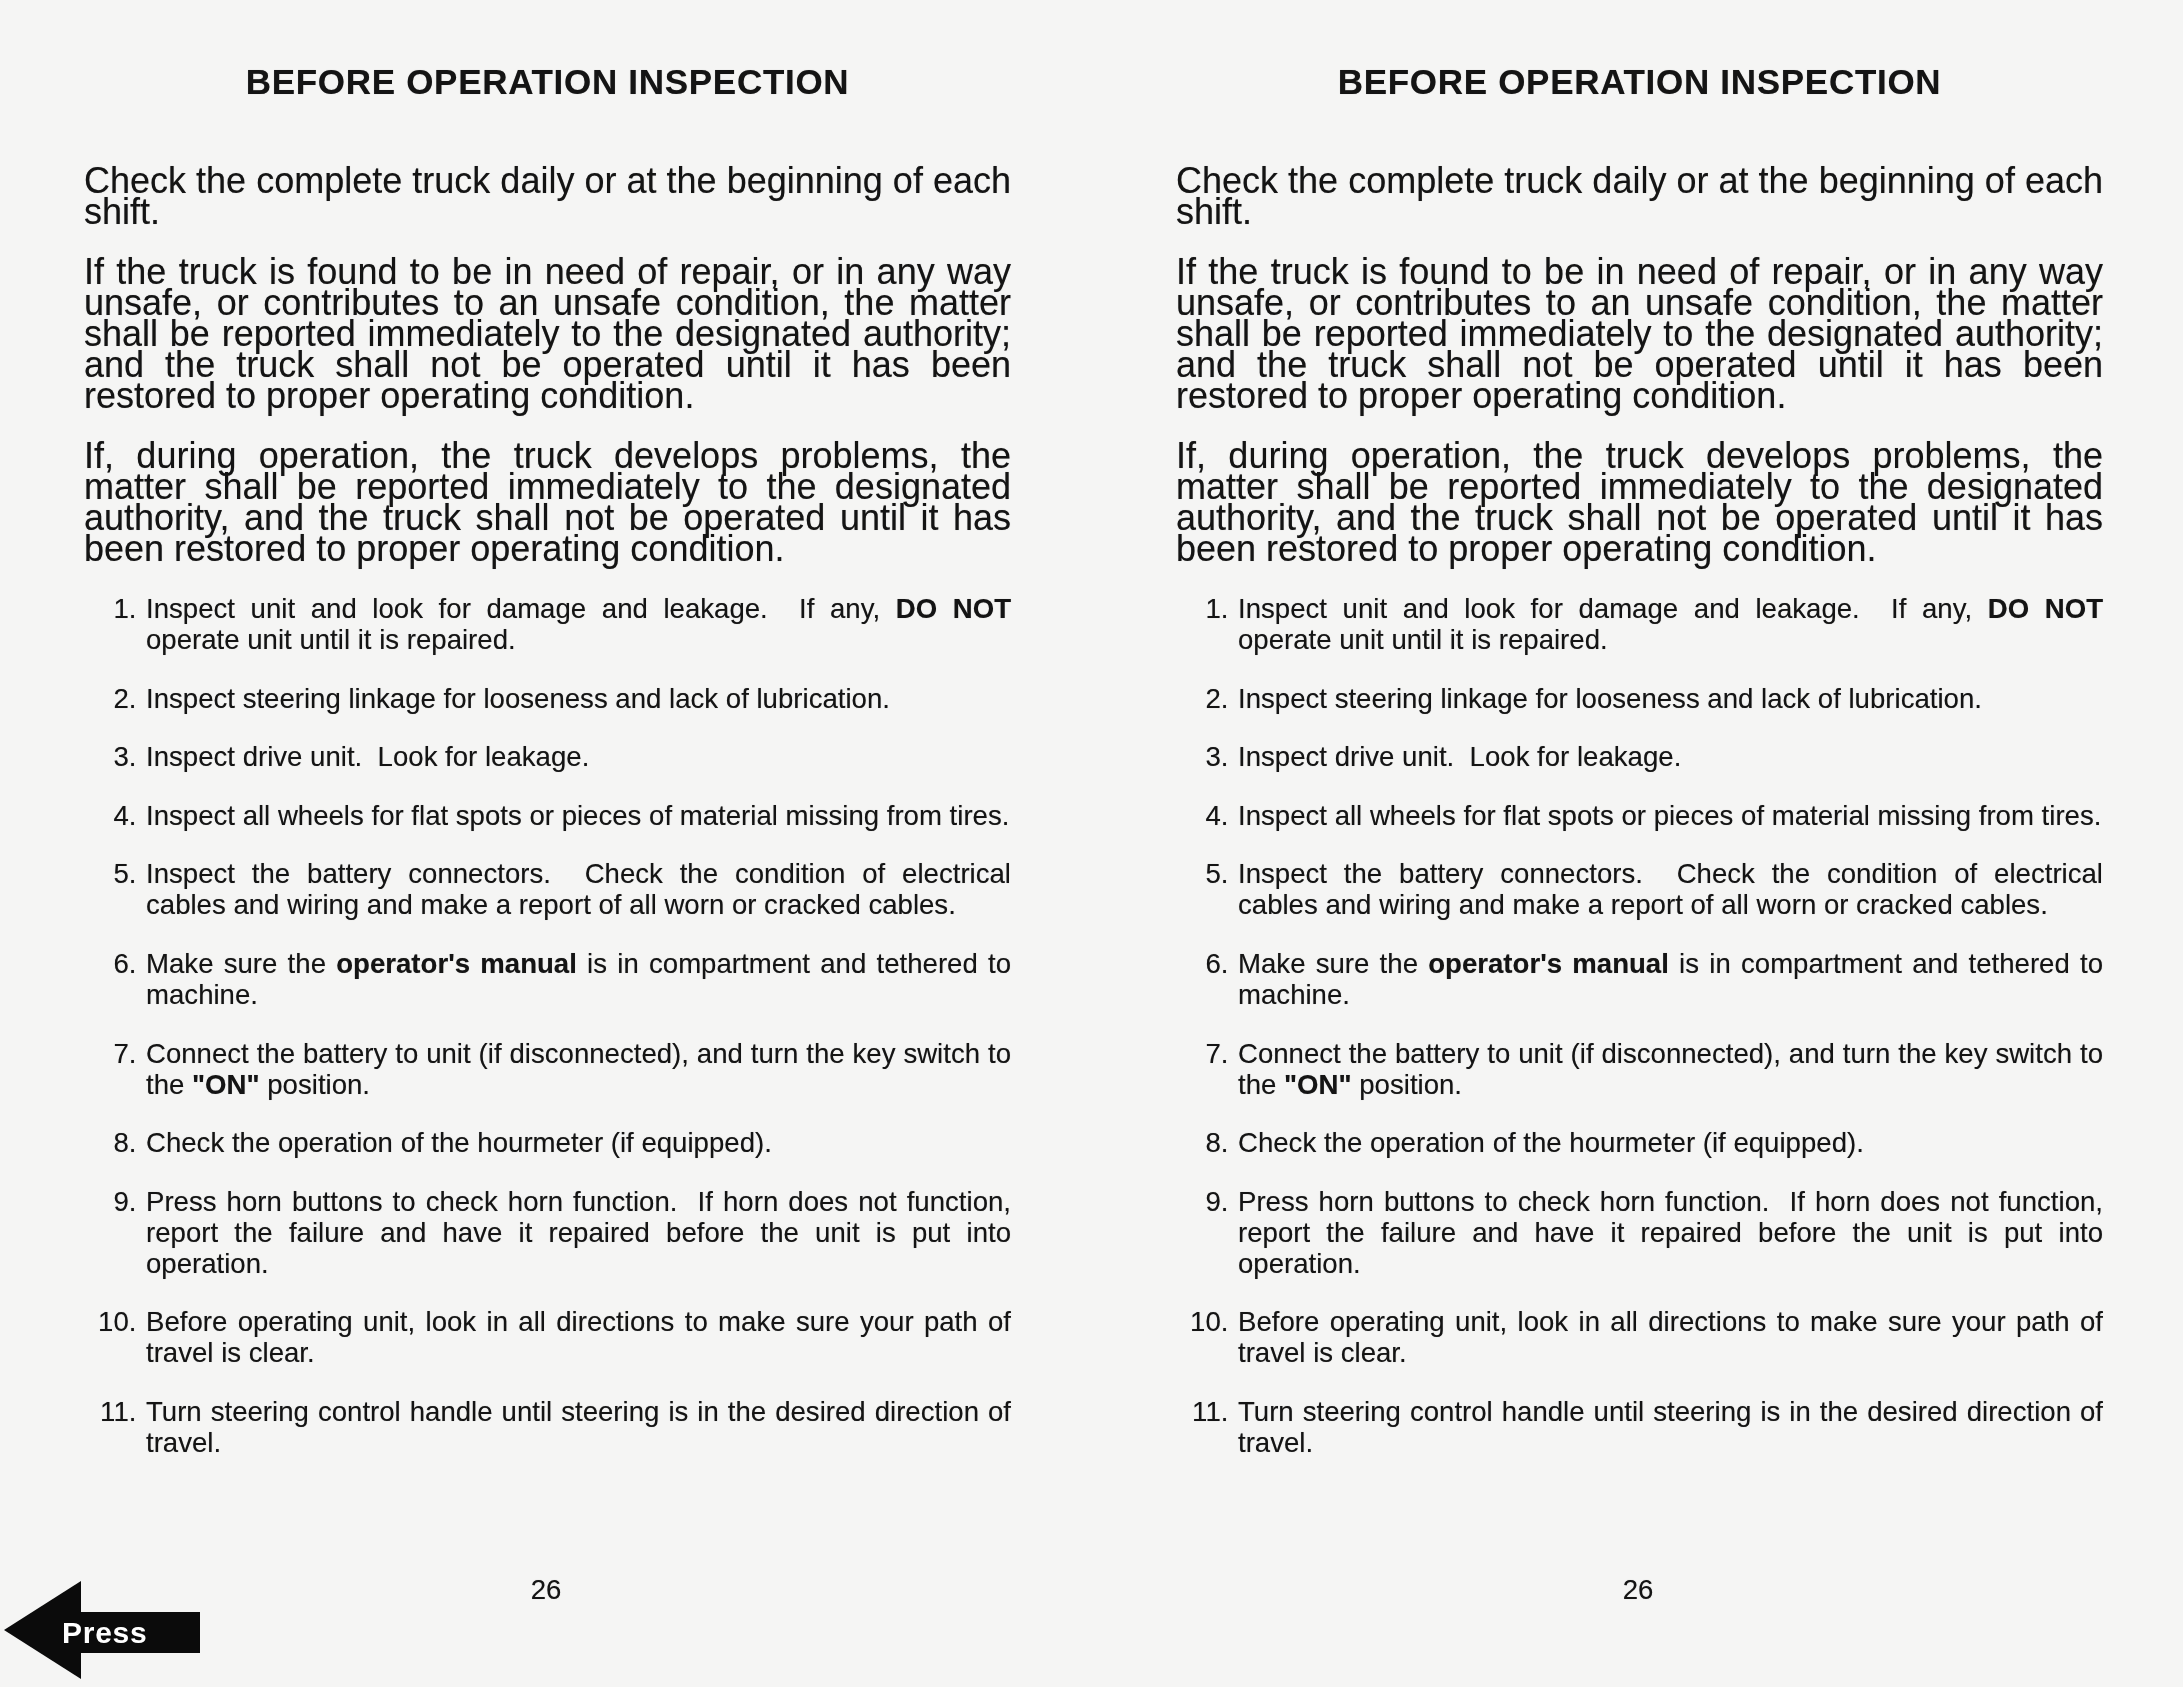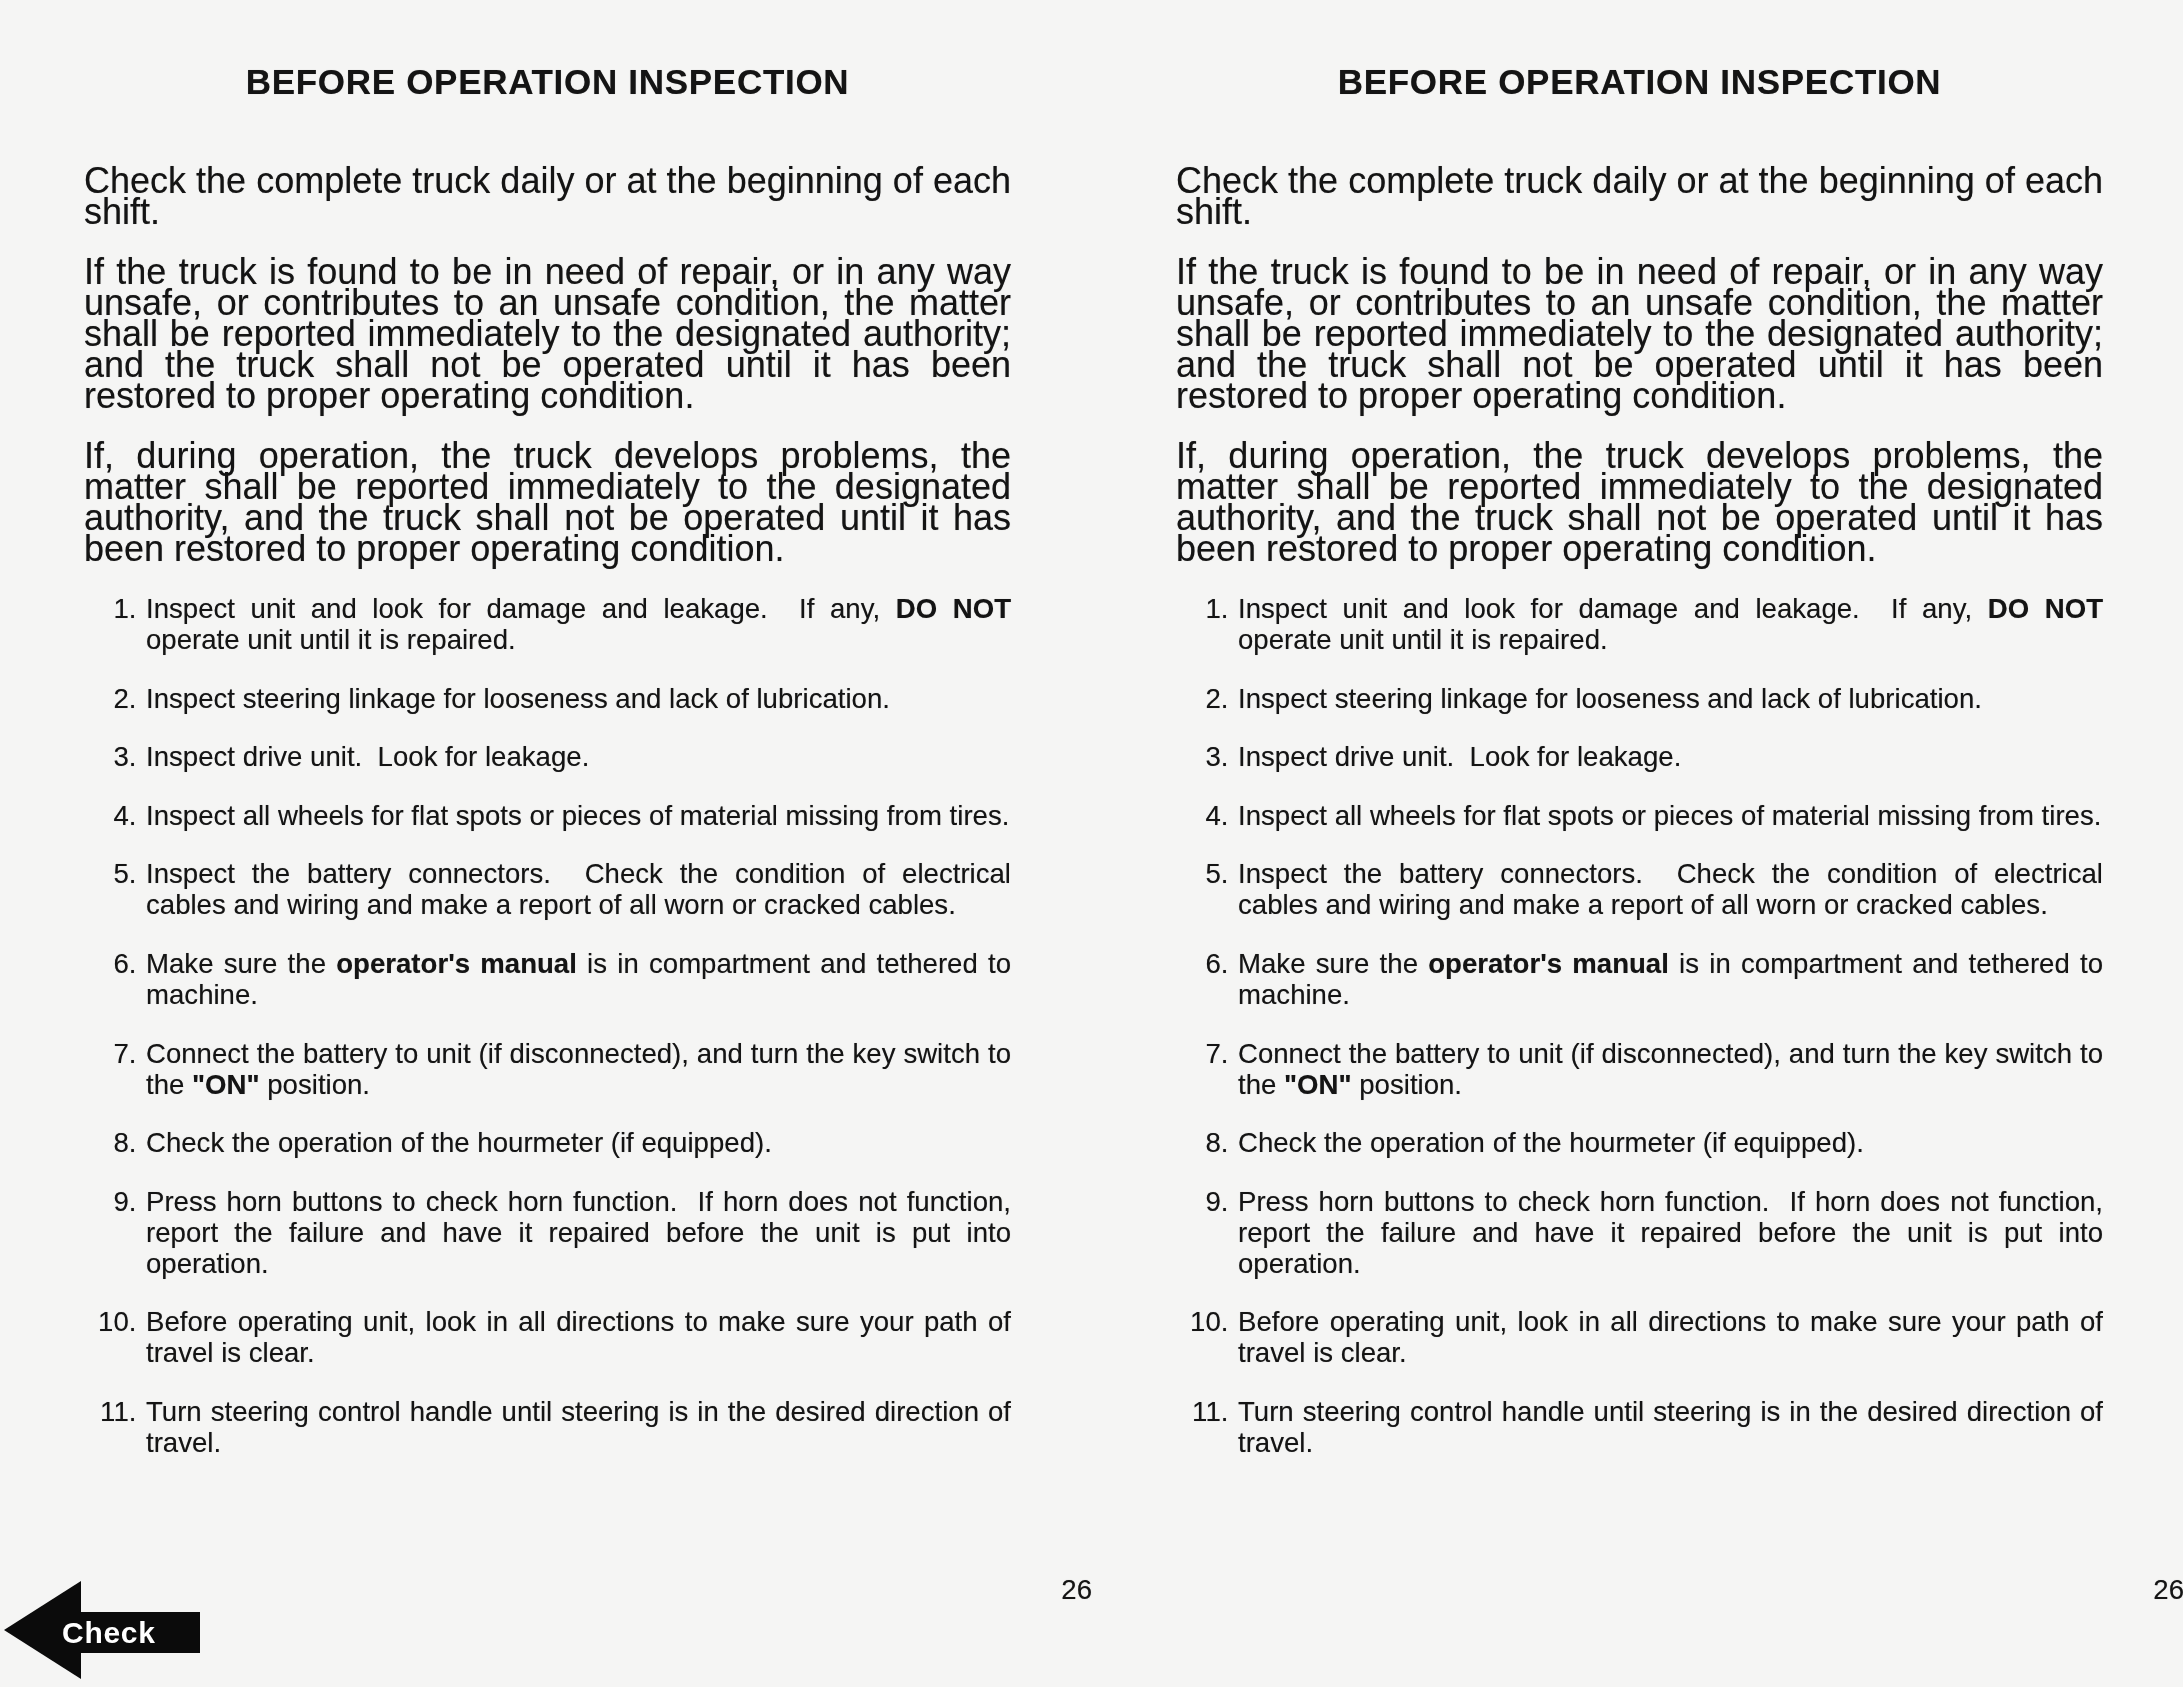--- a/index.html
+++ b/index.html
@@ -65,7 +65,7 @@
     left:0;
     top:1575px;
     width:100%;
-    text-align:right;
+    text-align:center;
     font-size:27.6px;
     line-height:30px;
   }

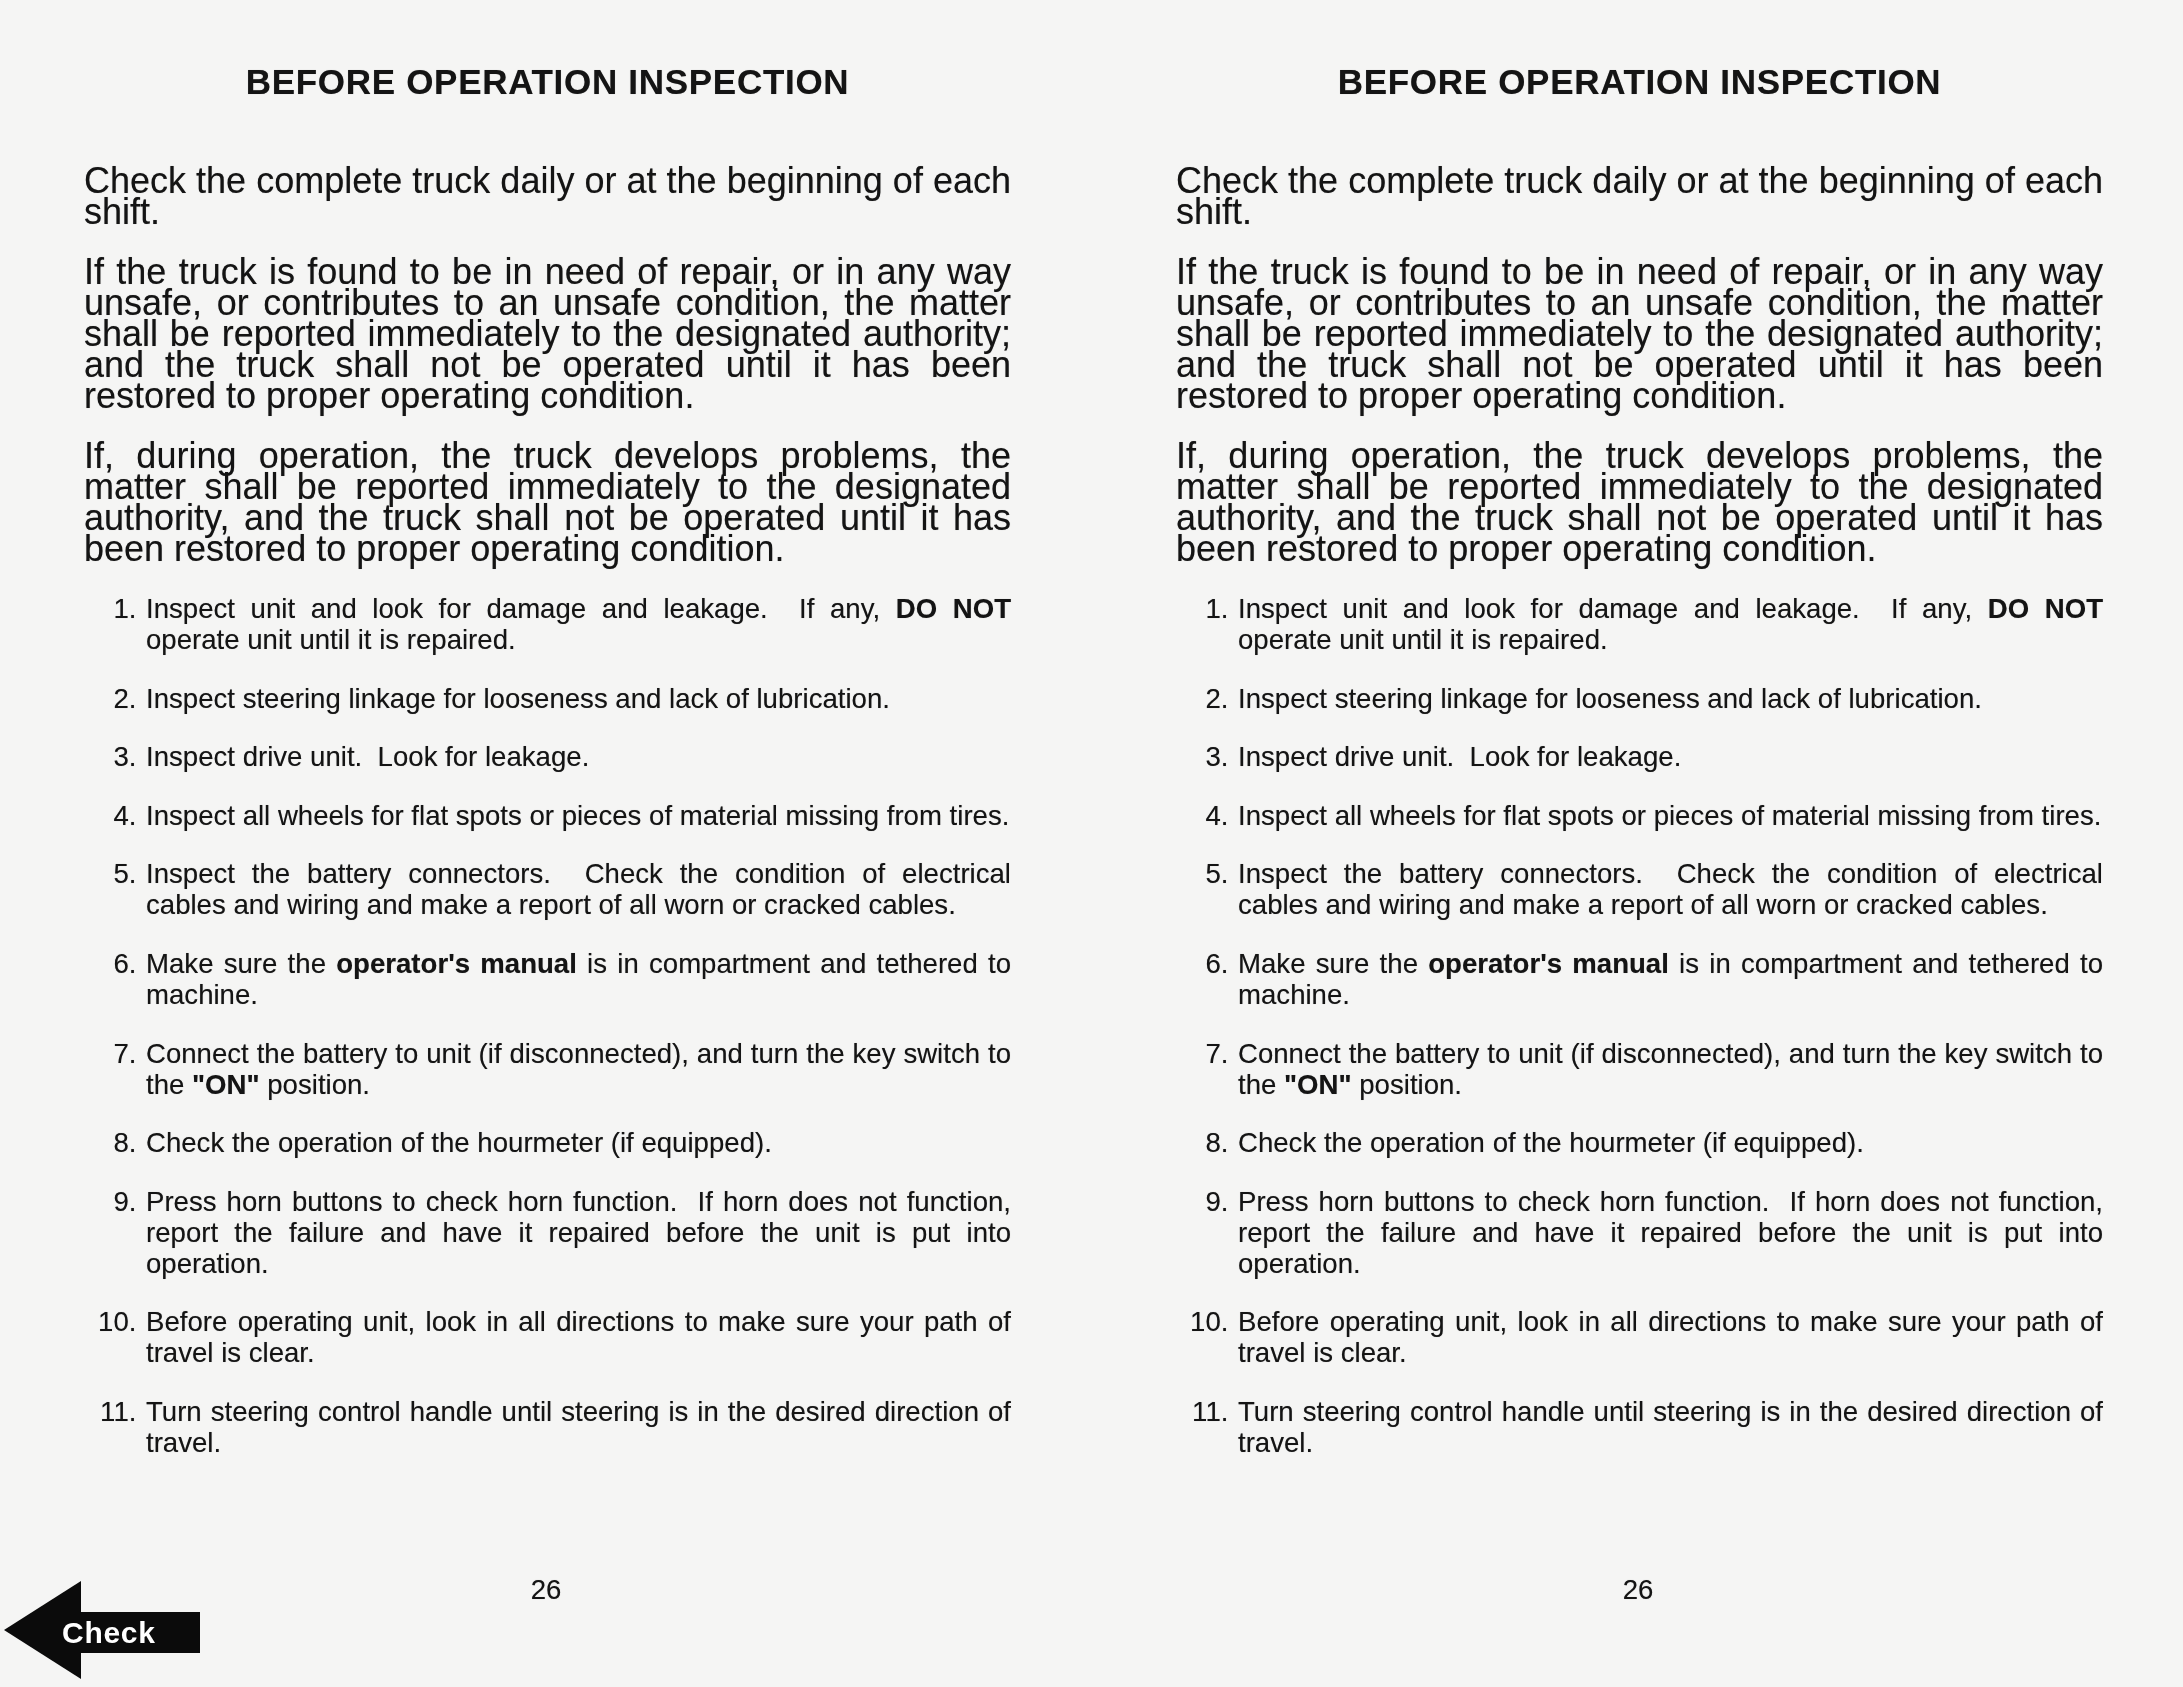--- a/index.html
+++ b/index.html
@@ -229,7 +229,7 @@
   <div class="return-btn">
     <span class="arrow-head"></span>
     <span class="arrow-tail"></span>
-    <span class="return-label">Check</span>
+    <span class="return-label">Press</span>
   </div>
 
 </div>

